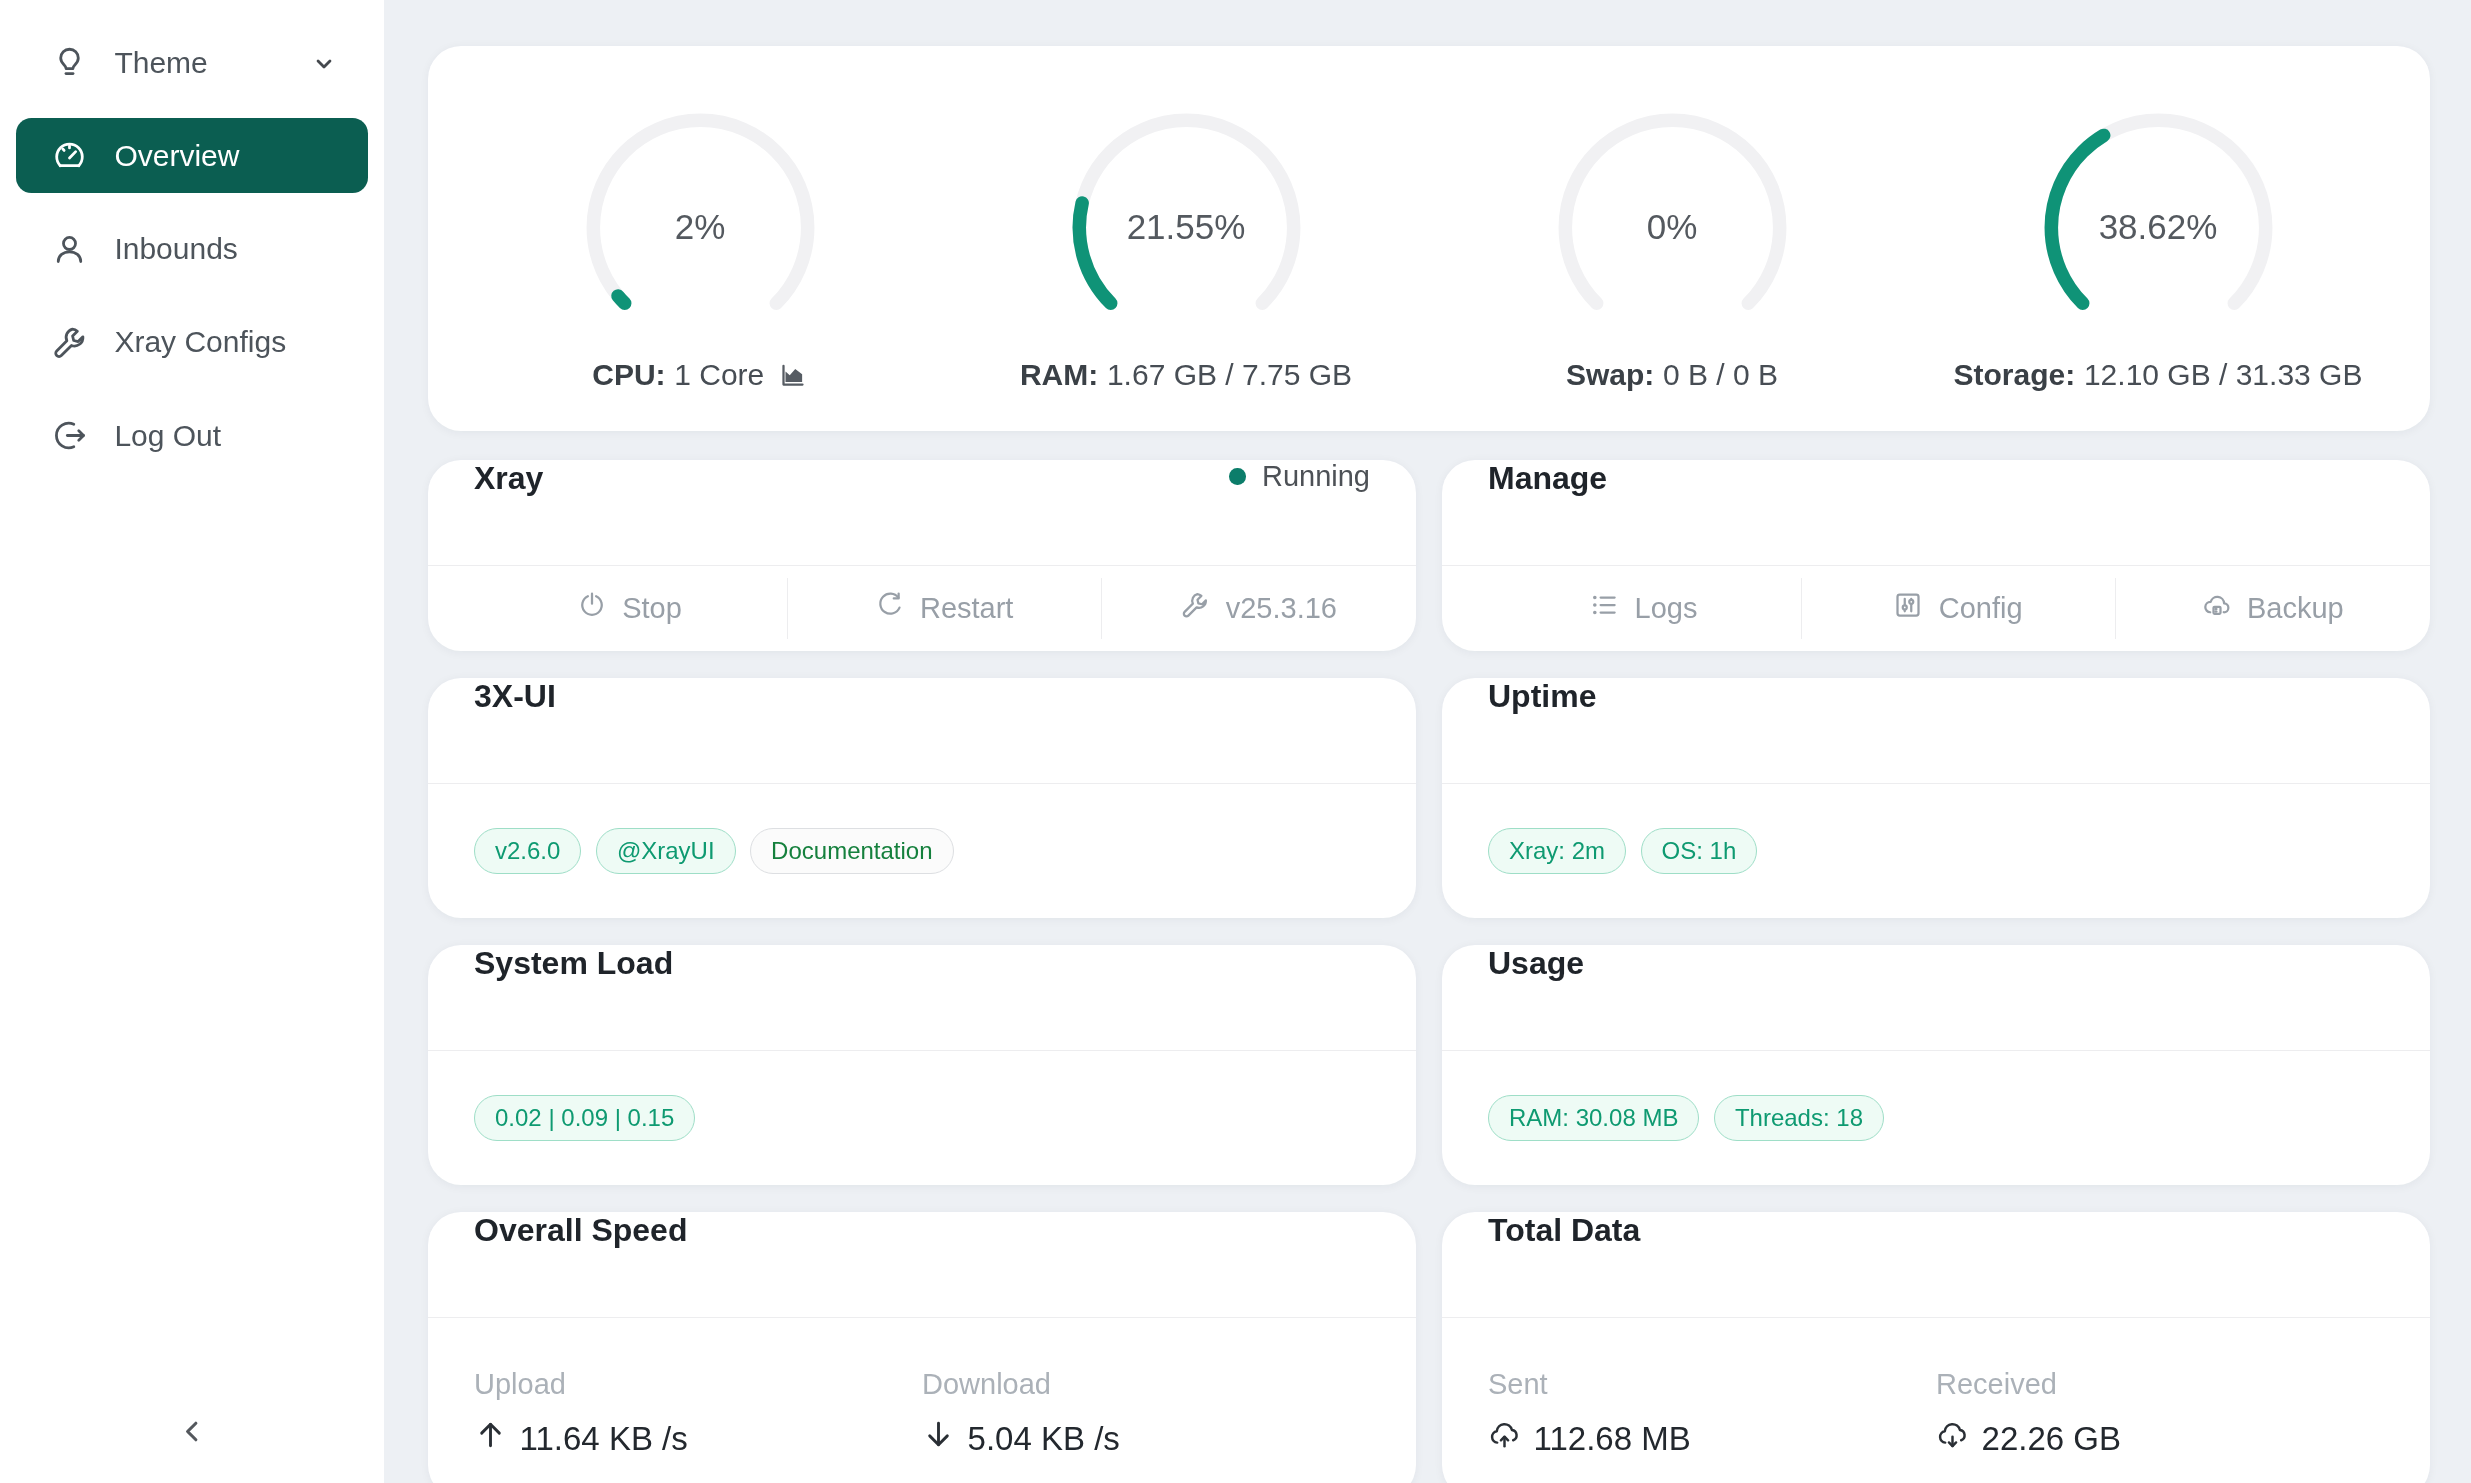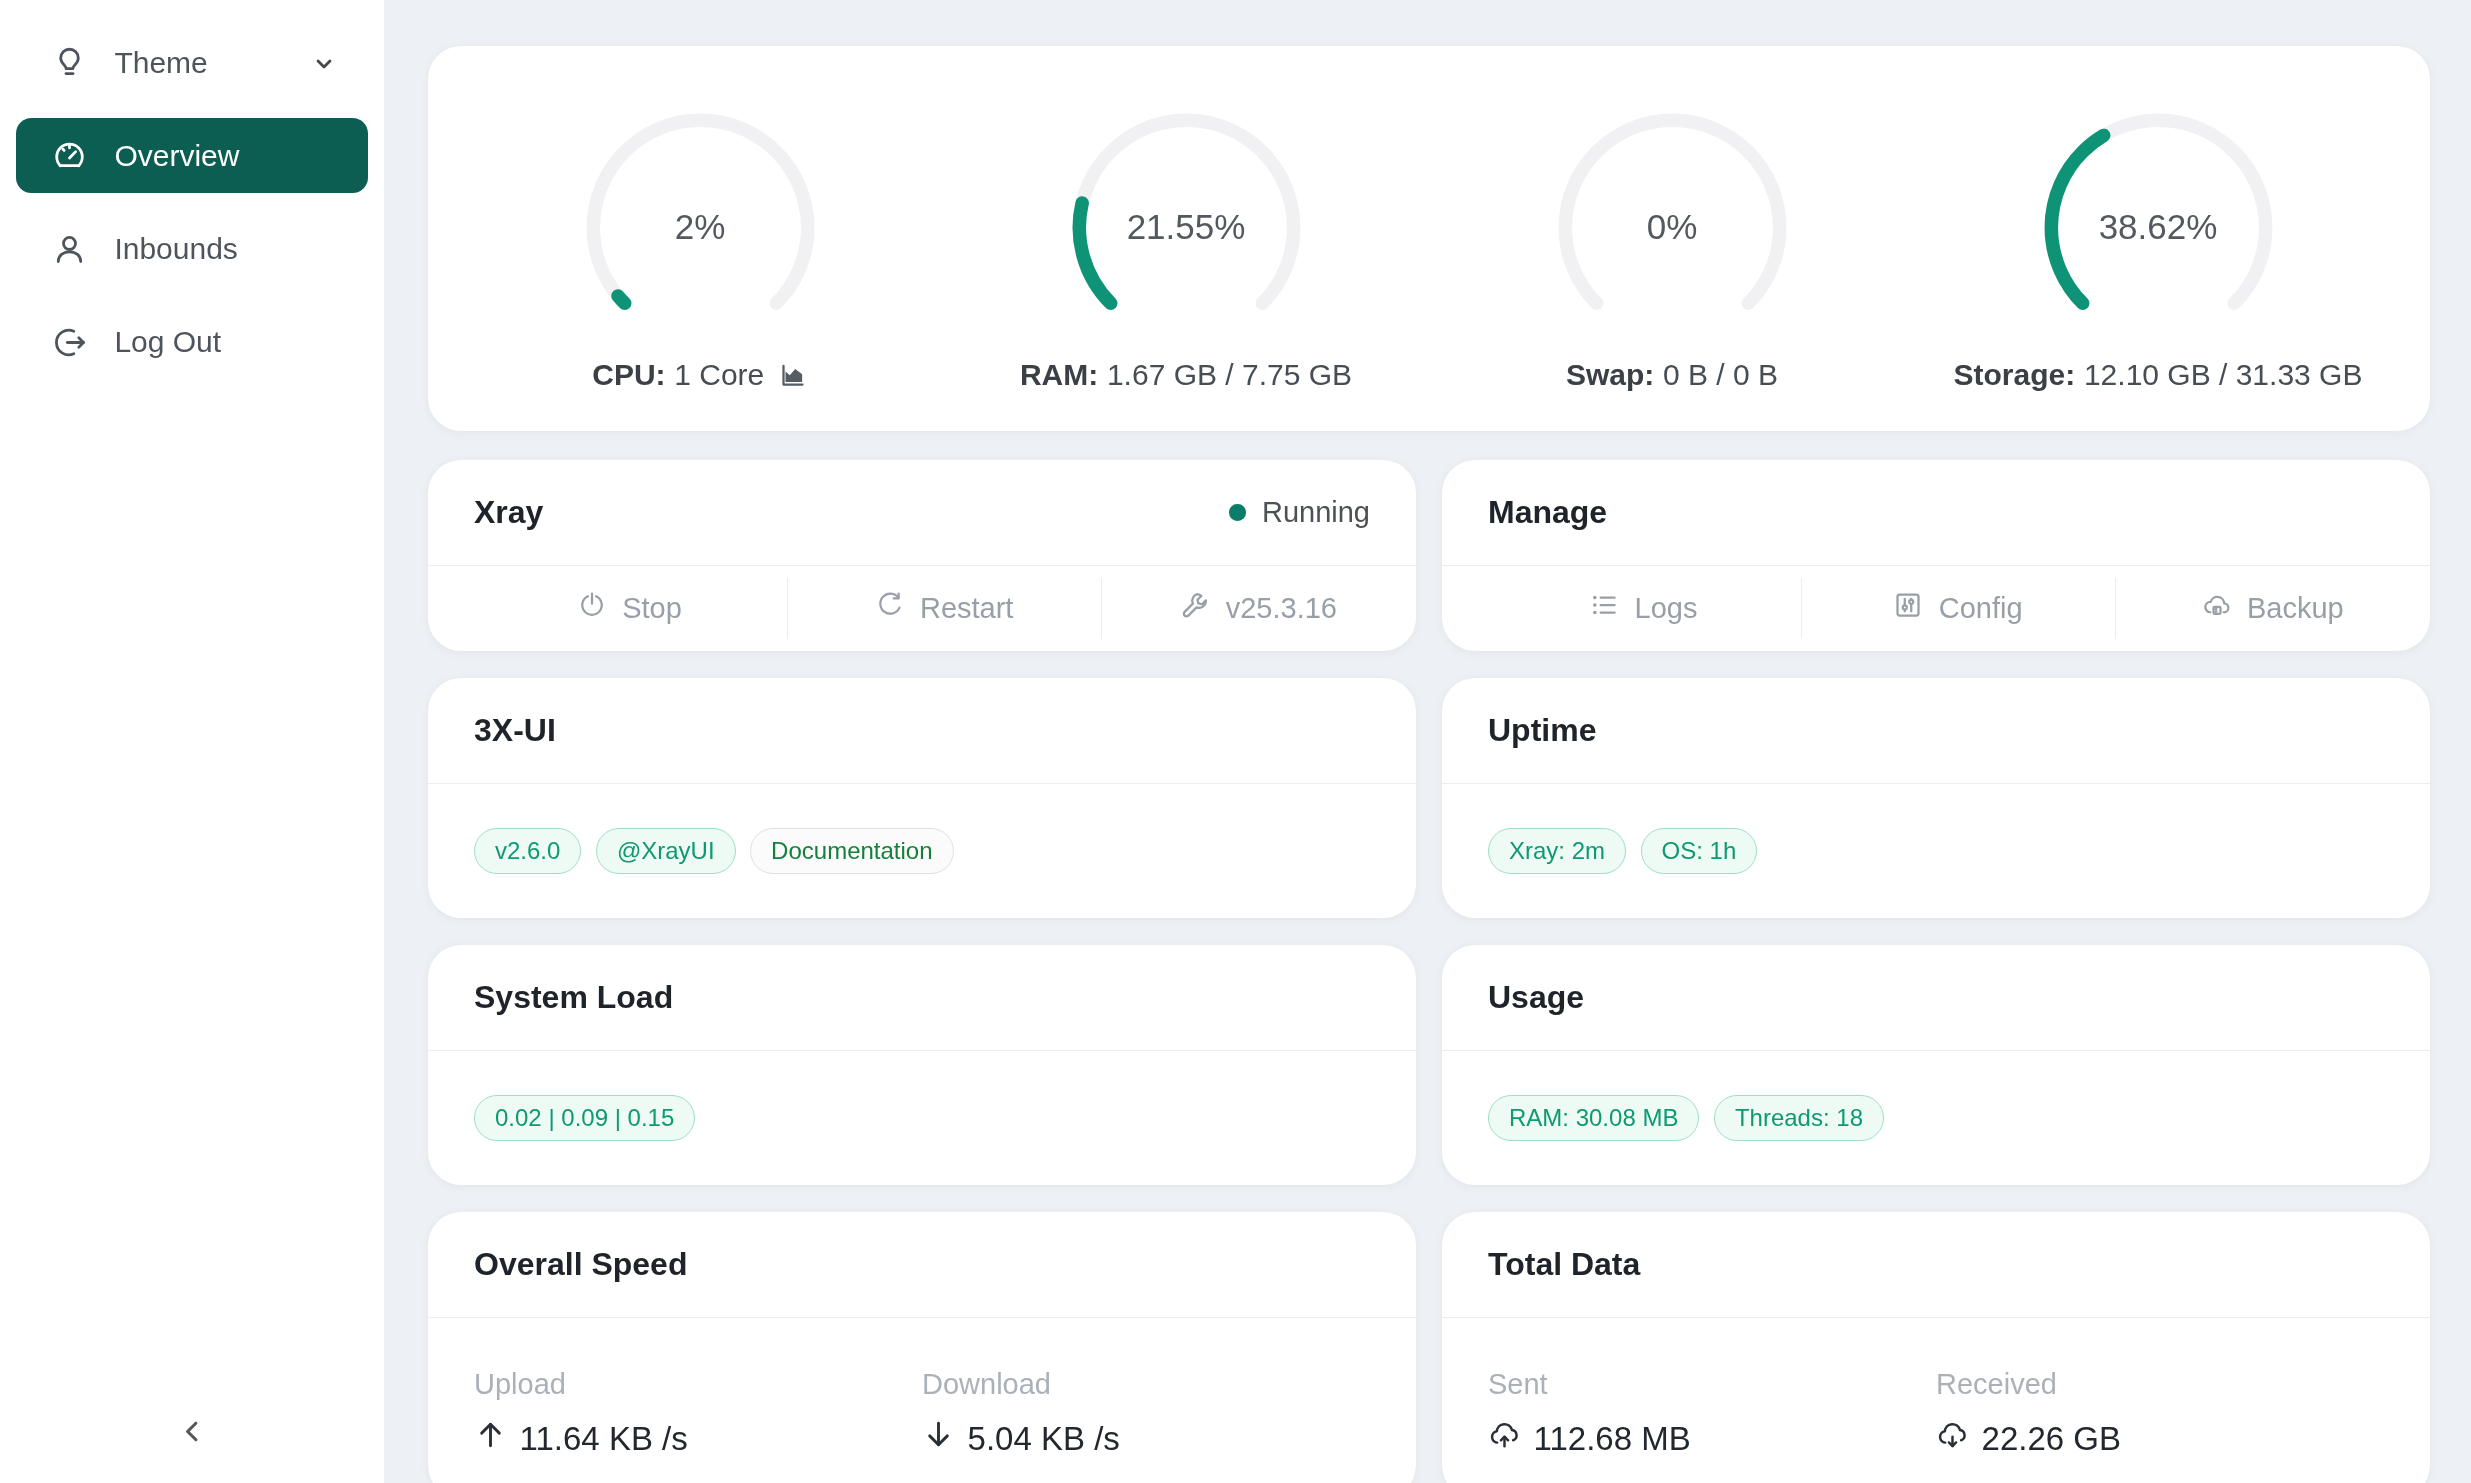--- a/index.html
+++ b/index.html
@@ -114,6 +114,14 @@
       </div>
 
 
+      <div class="menu-item">
+        <span class="mi-icon">
+          <svg viewBox="0 0 24 24" class="icon-stroke">
+              <path d="M13.9 3.3a5.5 5.5 0 0 0-3.6 7.6l-6.6 6.6a2.1 2.1 0 0 0 3 3l6.6-6.6a5.5 5.5 0 0 0 7.4-5.6l-3.1 3.1-2.9-.7-.7-2.9 3.1-3.1a5.5 5.5 0 0 0-3.2-1.4Z"></path>
+            </svg>
+        </span>
+        <span class="mi-label">Xray Configs</span>
+      </div>
 
       <div class="menu-item">
         <span class="mi-icon">

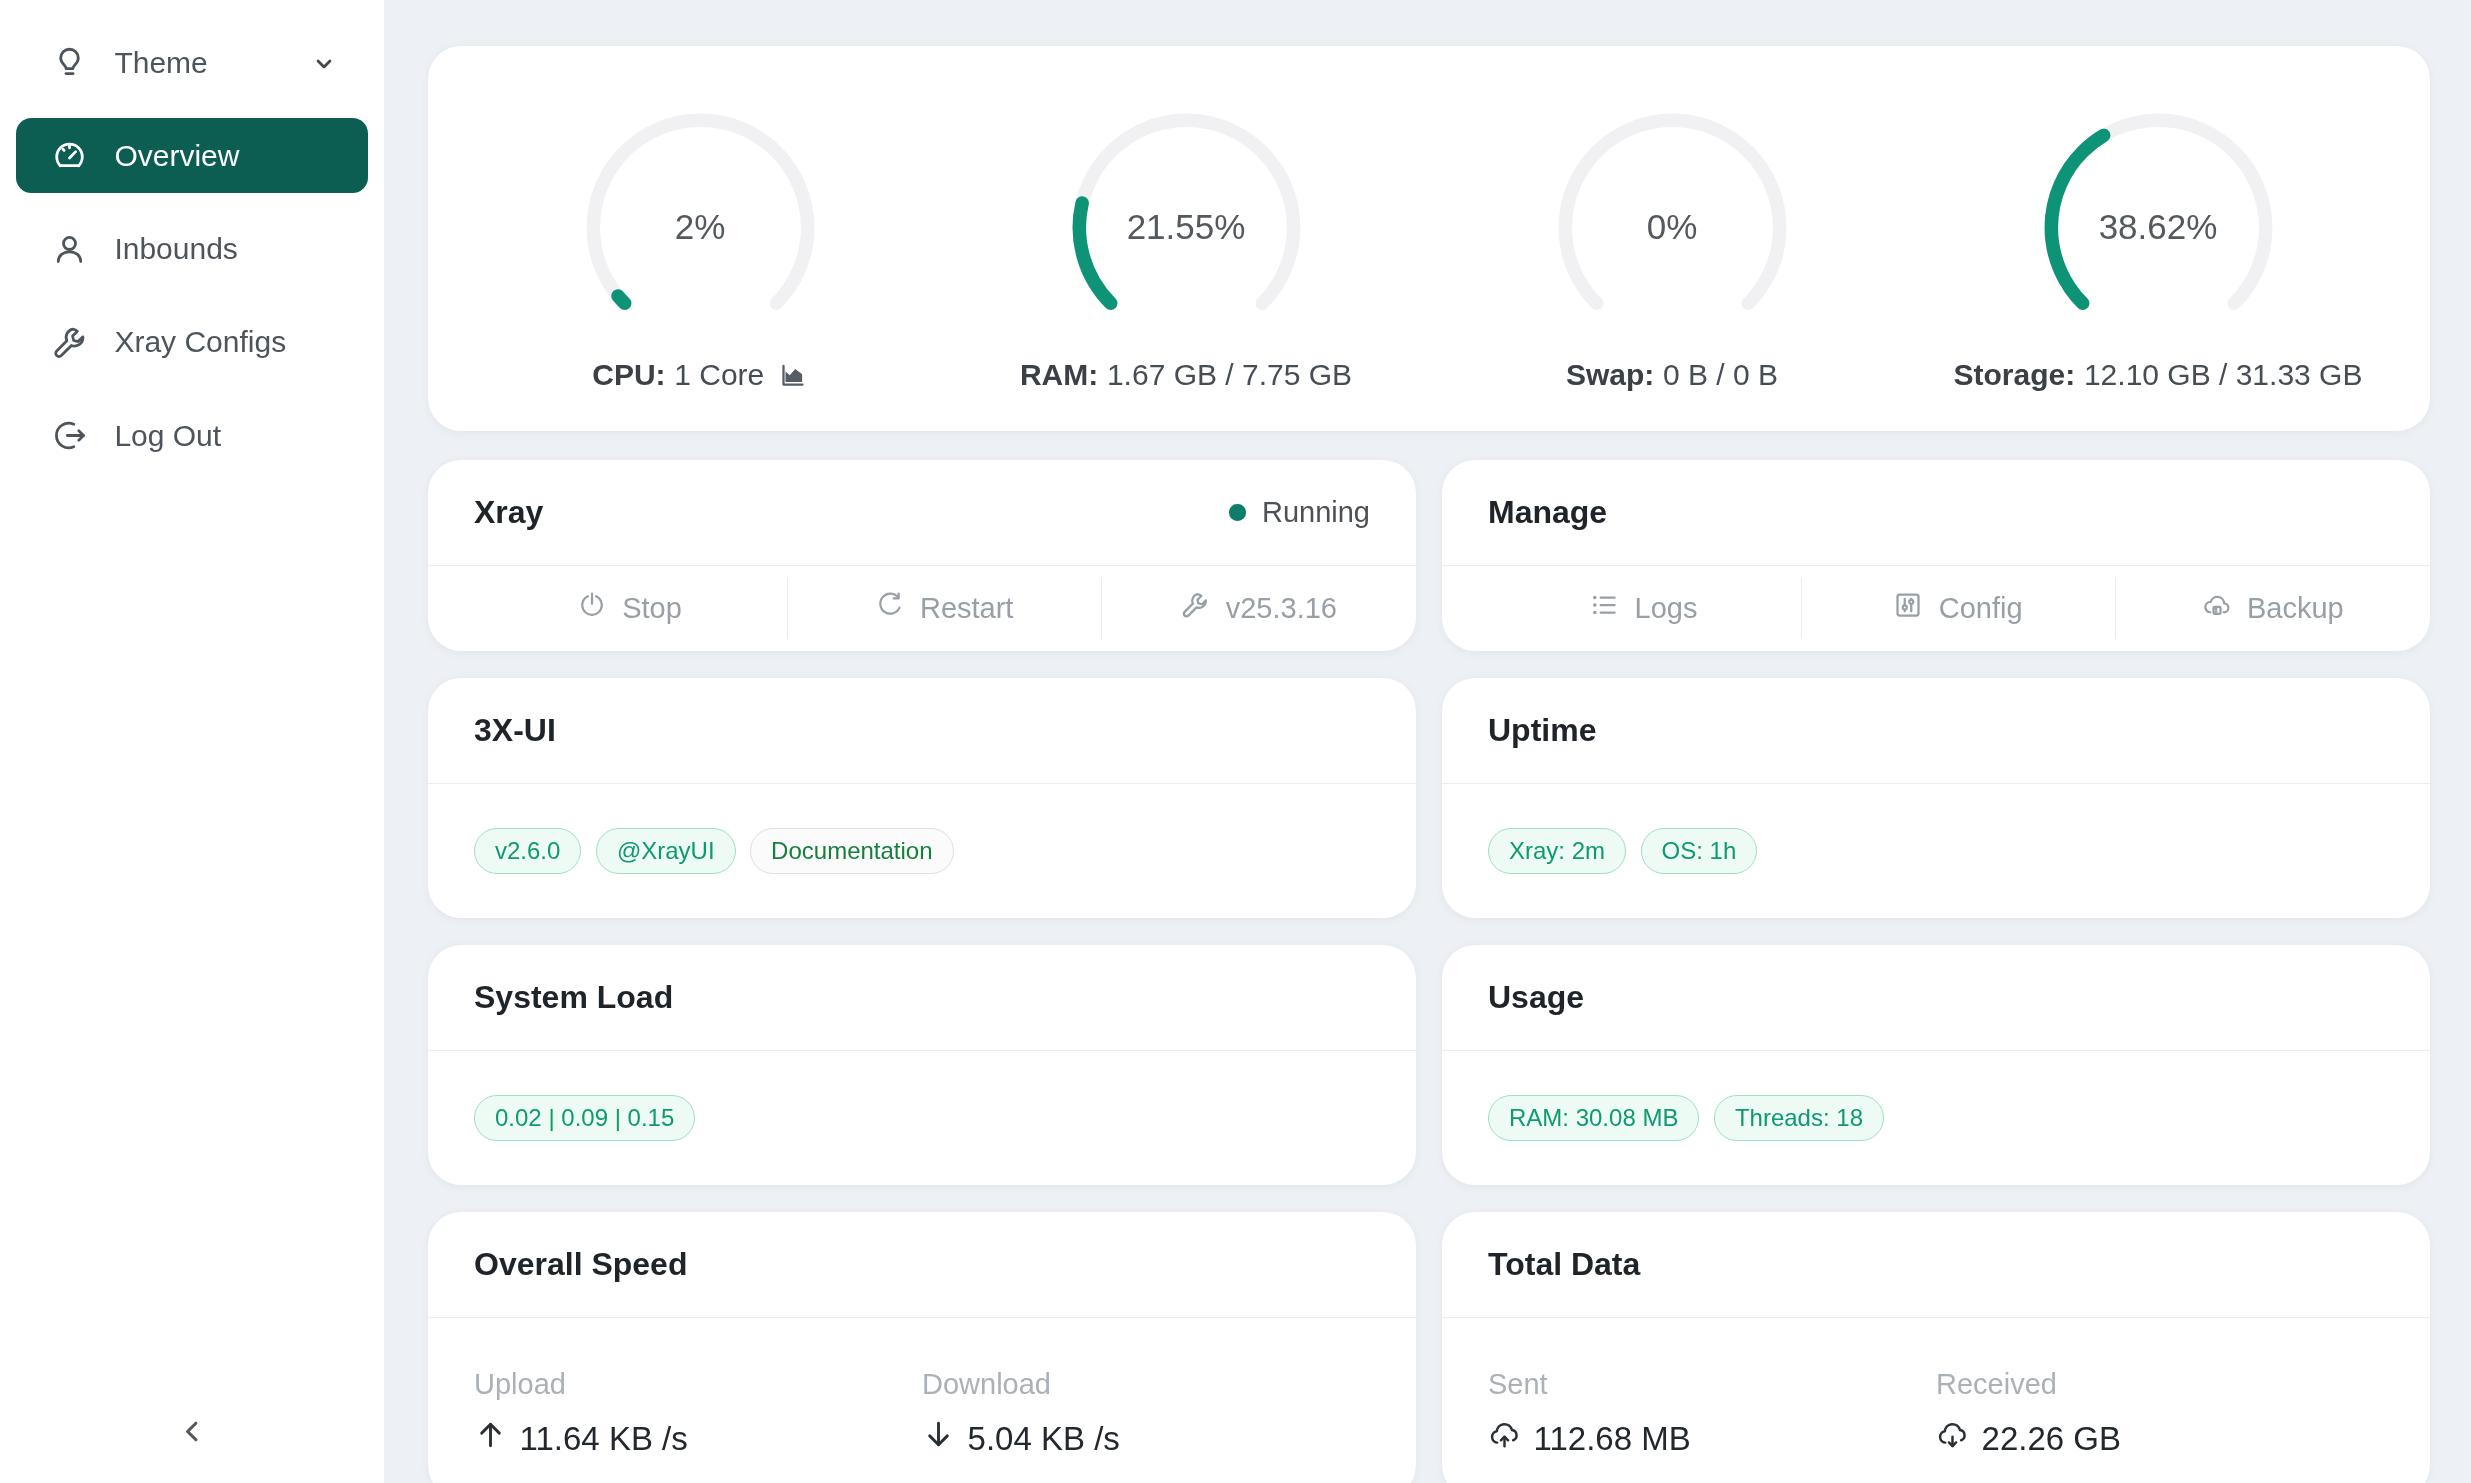--- a/index.html
+++ b/index.html
@@ -42,7 +42,7 @@
 
   
   .grid{display:grid; grid-template-columns:1fr 1fr; column-gap:26px; row-gap:27px; margin-top:29px;}
-  .card-head{height:106px; padding:0 46px; display:flex; align-items:center; justify-content:space-between;
+  .card-head{height:106px; padding:0 46px; display:flex; align-items:flex-start; justify-content:space-between;
              border-bottom:1px solid #ededef;}
   .card-title{font-size:32px; font-weight:700; color:#1f242a;}
   .status{display:flex; align-items:center; gap:16.4px; font-size:29px; color:#4d5156;}

